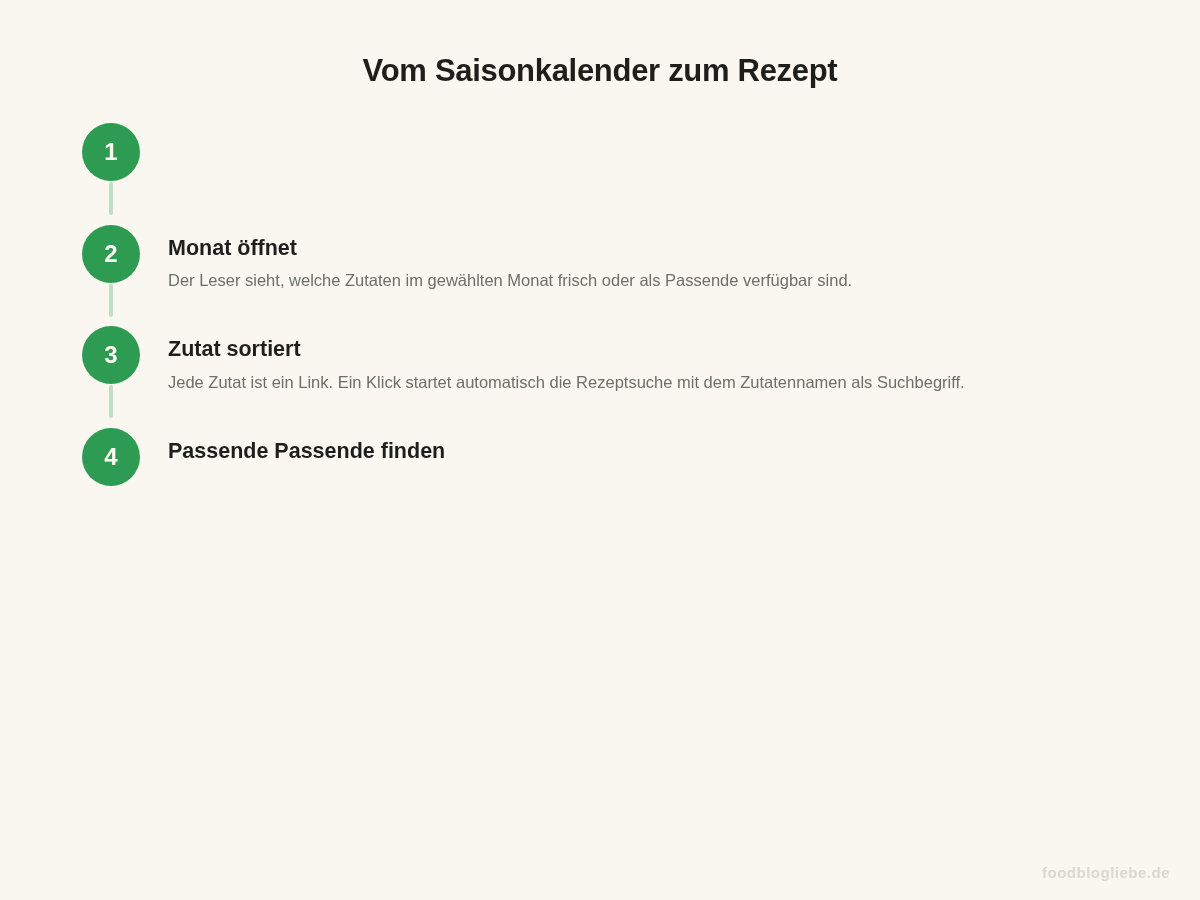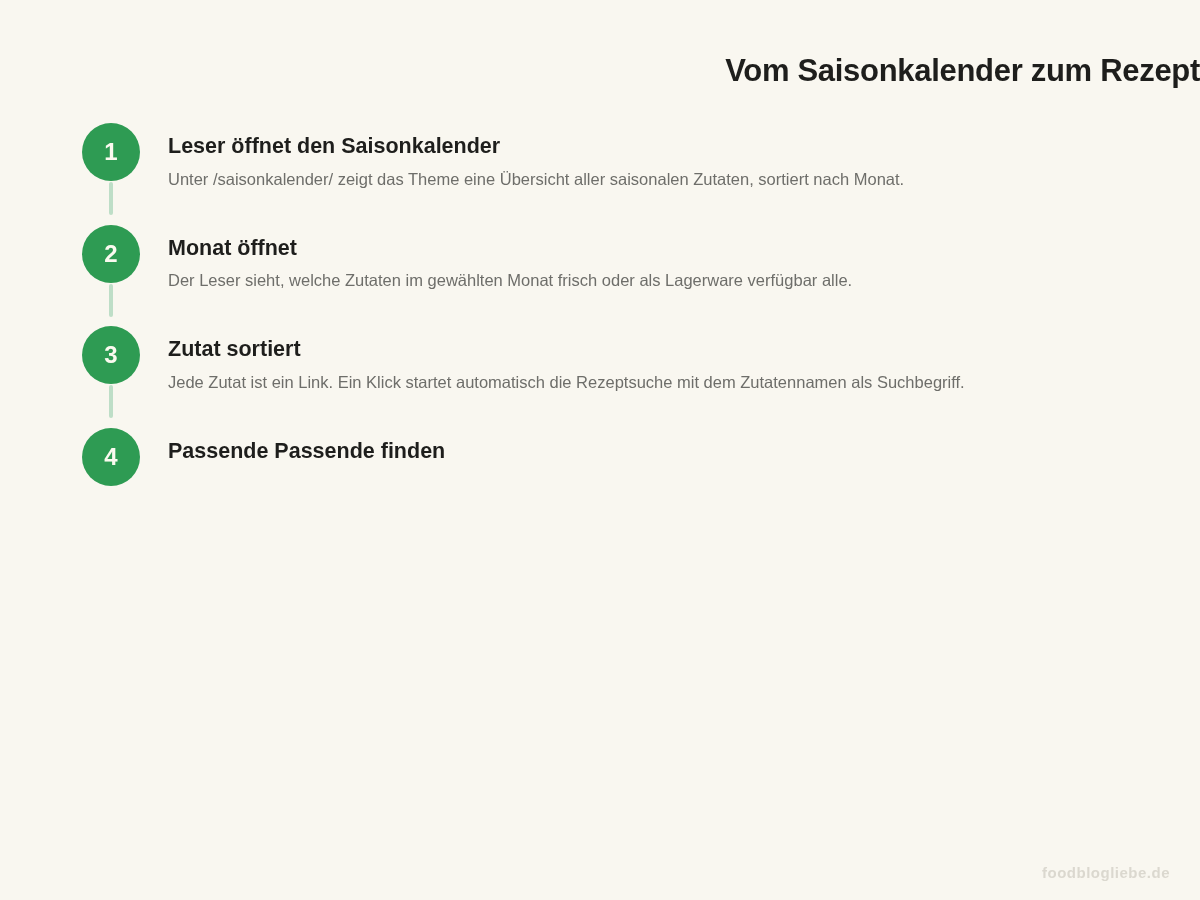--- a/index.html
+++ b/index.html
@@ -28,7 +28,7 @@
     top:53px;
     left:0;
     width:100%;
-    text-align:right;
+    text-align:center;
     font-size:31px;
     font-weight:800;
     letter-spacing:-0.3px;

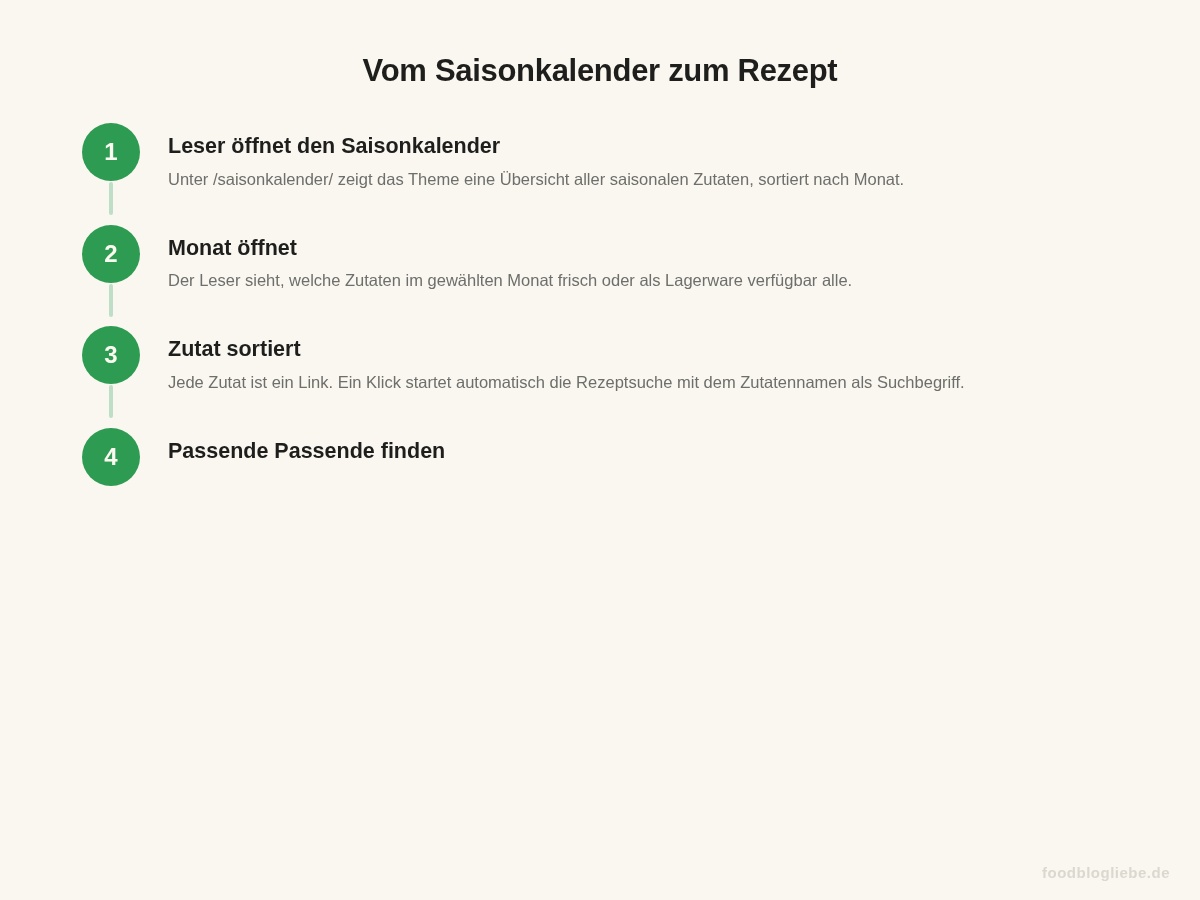--- a/index.html
+++ b/index.html
@@ -114,10 +114,6 @@
       <div class="badge-col">
         <div class="badge">1</div>
       </div>
-      <div class="step-text">
-        <div class="step-title">Leser öffnet den Saisonkalender</div>
-        <div class="step-desc">Unter /saisonkalender/ zeigt das Theme eine Übersicht aller saisonalen Zutaten, sortiert nach Monat.</div>
-      </div>
     </div>
 
     <div class="step">

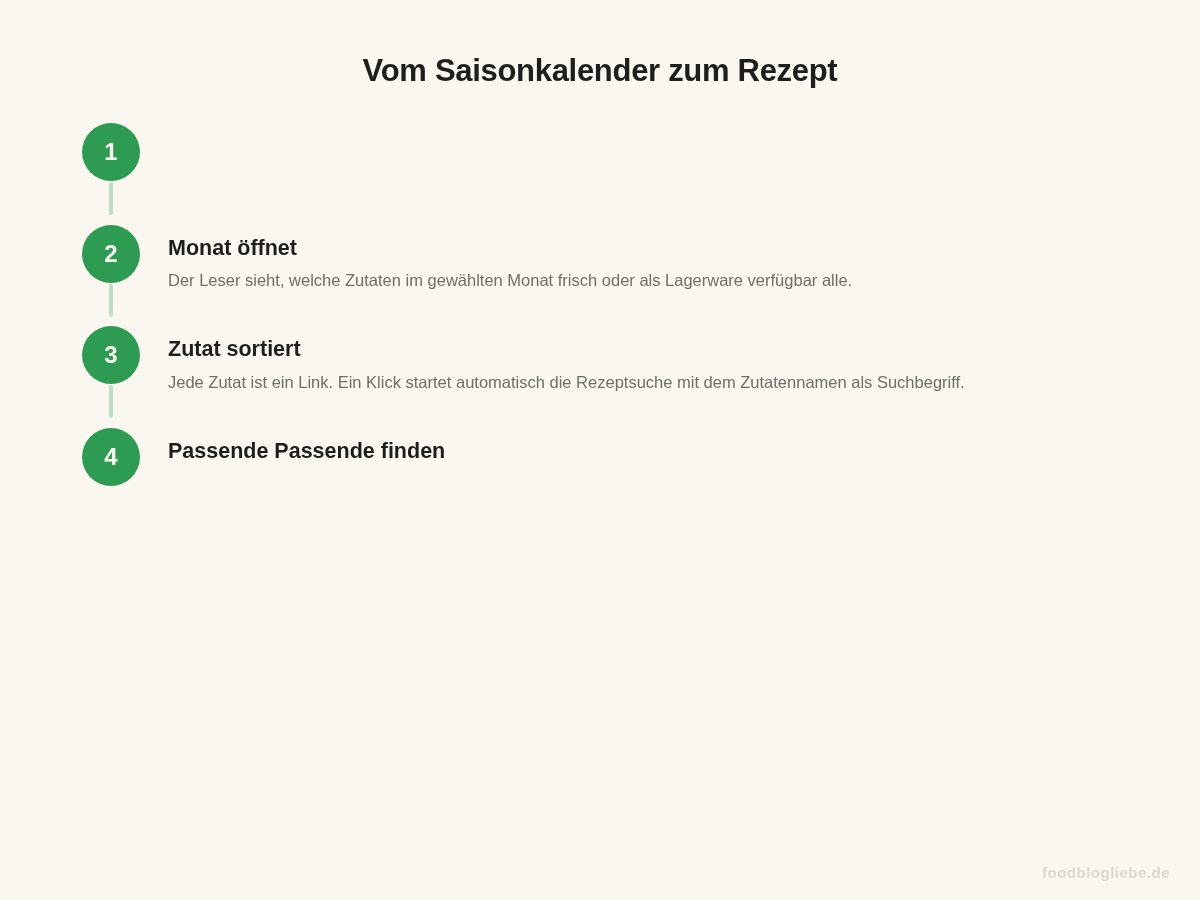--- a/index.html
+++ b/index.html
@@ -122,7 +122,7 @@
       </div>
       <div class="step-text">
         <div class="step-title">Monat öffnet</div>
-        <div class="step-desc">Der Leser sieht, welche Zutaten im gewählten Monat frisch oder als Lagerware verfügbar alle.</div>
+        <div class="step-desc">Der Leser sieht, welche Zutaten im gewählten Monat frisch oder als Passende verfügbar sind.</div>
       </div>
     </div>
 

